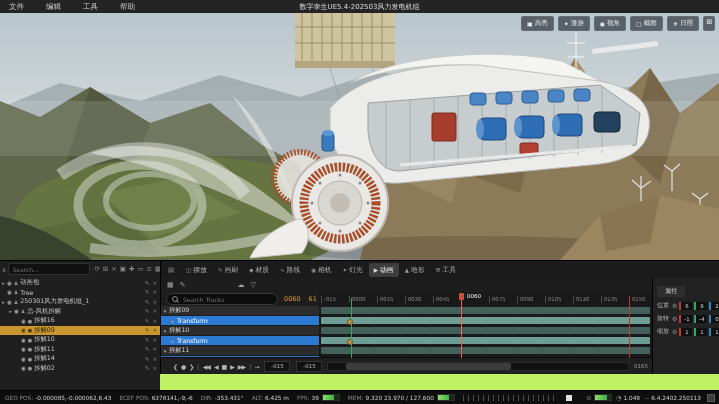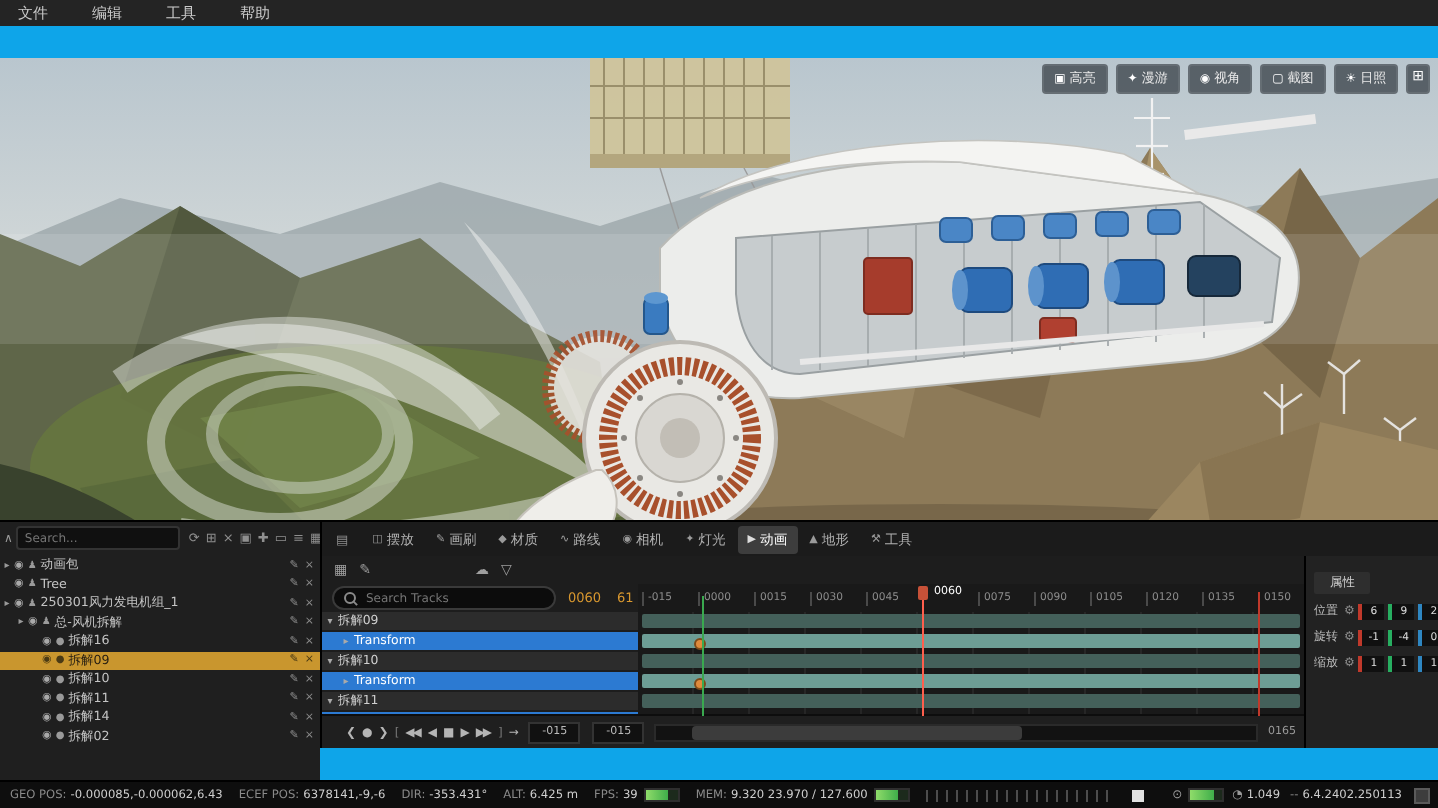--- a/index.html
+++ b/index.html
@@ -3,7 +3,7 @@
 <meta charset="utf-8">
 <style>
   html,body{margin:0;padding:0;background:#000;}
-  #app{position:relative;width:719px;height:404px;overflow:hidden;background:#0ea5e9;
+  #app{position:relative;width:719px;height:404px;overflow:hidden;background:#bef264;
        font-family:"DejaVu Sans","Liberation Sans",sans-serif;color:#ccc;
        -webkit-font-smoothing:antialiased;}
   

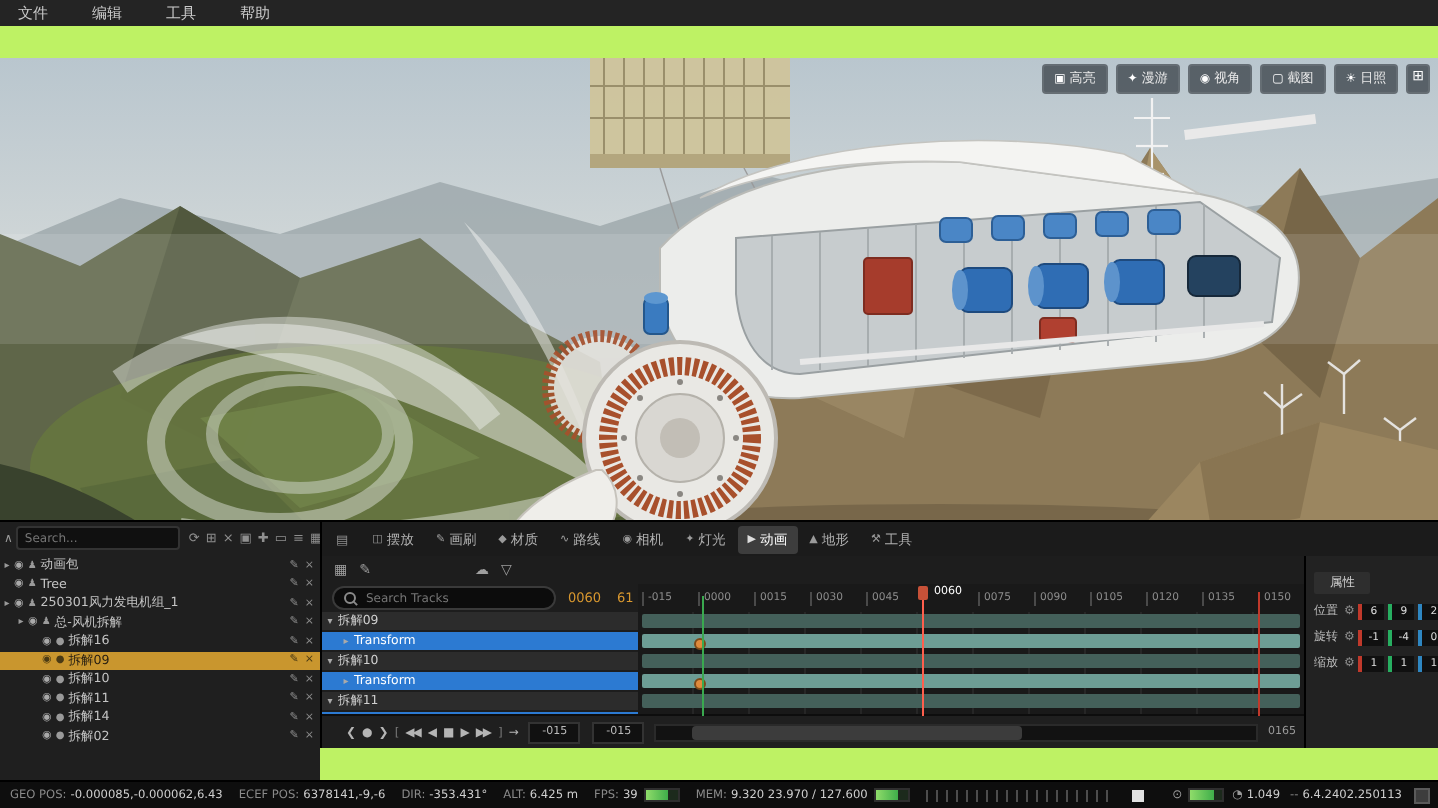--- a/index.html
+++ b/index.html
@@ -139,6 +139,7 @@
     <span class="menu-item">编辑</span>
     <span class="menu-item">工具</span>
     <span class="menu-item">帮助</span>
+    <span id="win-title">数字孪生UE5.4-202503风力发电机组</span>
   </div>
 
   <div id="viewport">

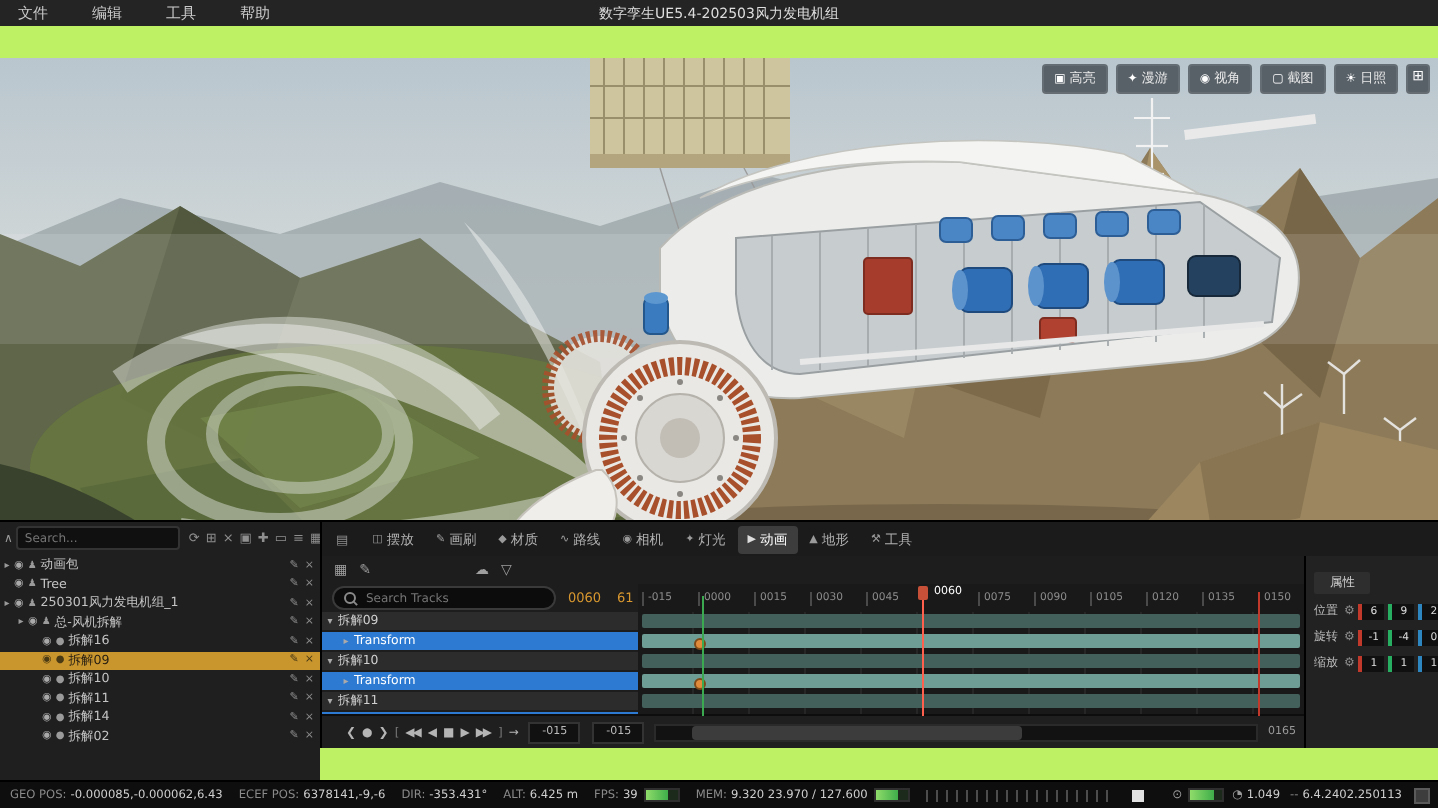--- a/index.html
+++ b/index.html
@@ -13,7 +13,7 @@
   .menu-item:first-child{margin-left:9px;}
   #win-title{position:absolute;left:0;right:0;text-align:center;font-size:7px;color:#dedede;pointer-events:none;}
   
-  #viewport{position:absolute;left:0;top:13px;width:719px;height:247px;overflow:hidden;background:#9fa9ad;margin-top:16px;}
+  #viewport{position:absolute;left:0;top:13px;width:719px;height:247px;overflow:hidden;background:#9fa9ad;}
   #viewport svg{display:block;}
   .vp-buttons{position:absolute;top:3px;right:4px;display:flex;gap:4px;z-index:4;}
   .vp-btn{display:flex;align-items:center;gap:2px;background:rgba(28,34,40,.62);color:#e9e9e9;

